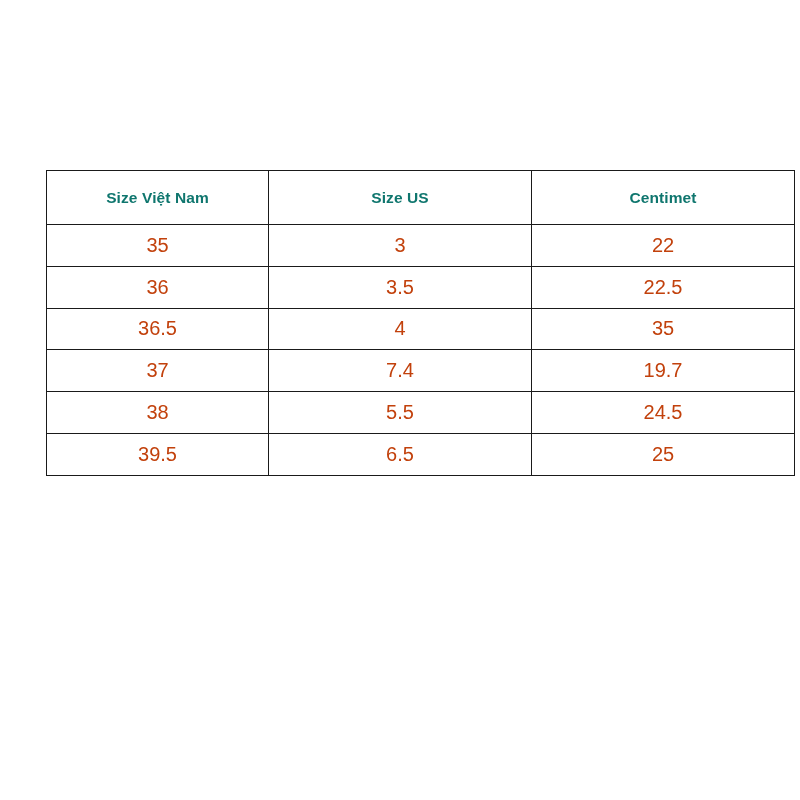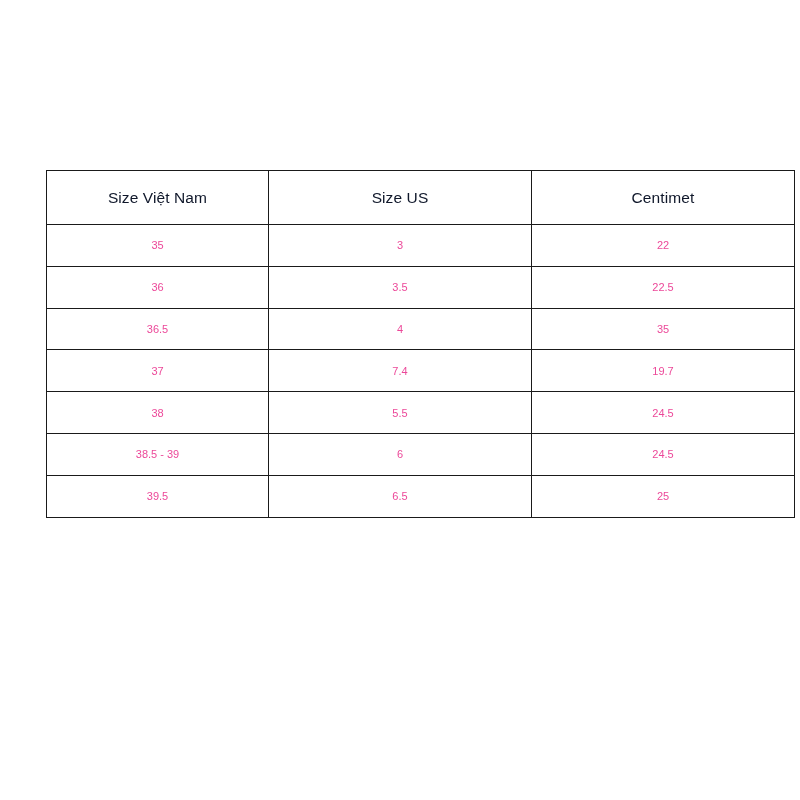--- a/index.html
+++ b/index.html
@@ -54,10 +54,10 @@
 
   table.size-table thead th {
     height: 54px;
-    font-weight: normal;
+    font-weight: bold;
     font-size: 15.5px;
     letter-spacing: 0.1px;
-    color: #0f172a;
+    color: #0f766e;
   }
 
   table.size-table tbody td {

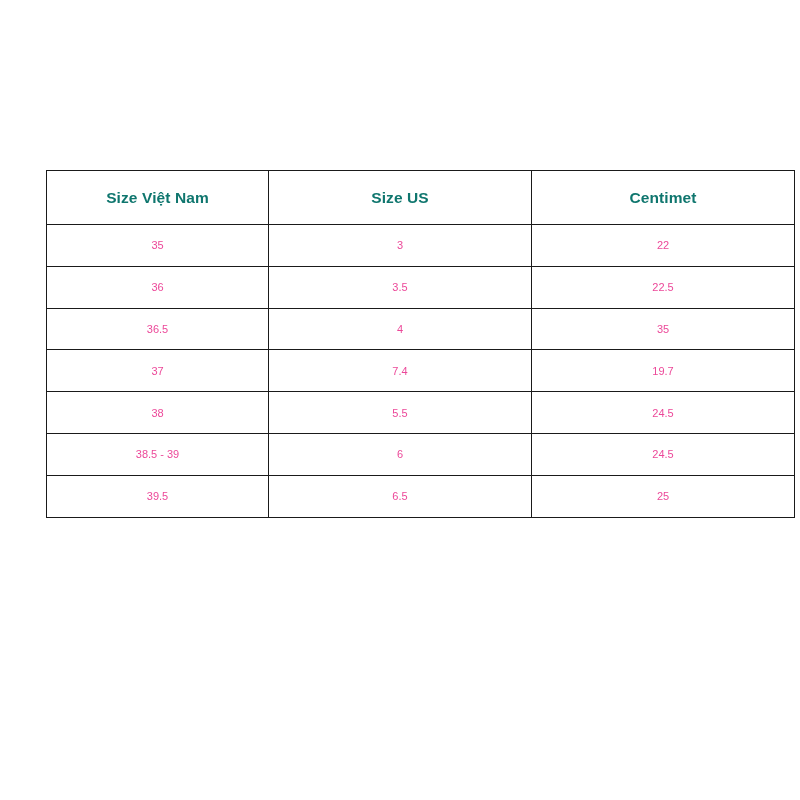--- a/index.html
+++ b/index.html
@@ -63,8 +63,8 @@
   table.size-table tbody td {
     height: 41.8px;
     font-weight: normal;
-    font-size: 11px;
-    color: #ec4899;
+    font-size: 20px;
+    color: #c2410c;
   }
 </style>
 </head>

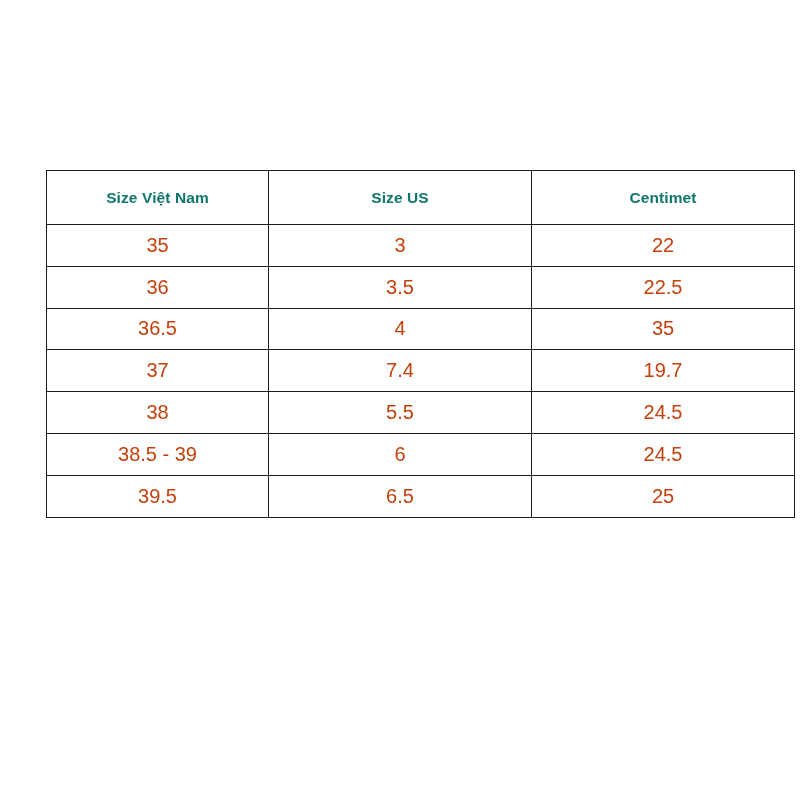--- a/index.html
+++ b/index.html
@@ -113,11 +113,6 @@
           <td>24.5</td>
         </tr>
         <tr>
-          <td>38.5 - 39</td>
-          <td>6</td>
-          <td>24.5</td>
-        </tr>
-        <tr>
           <td>39.5</td>
           <td>6.5</td>
           <td>25</td>

